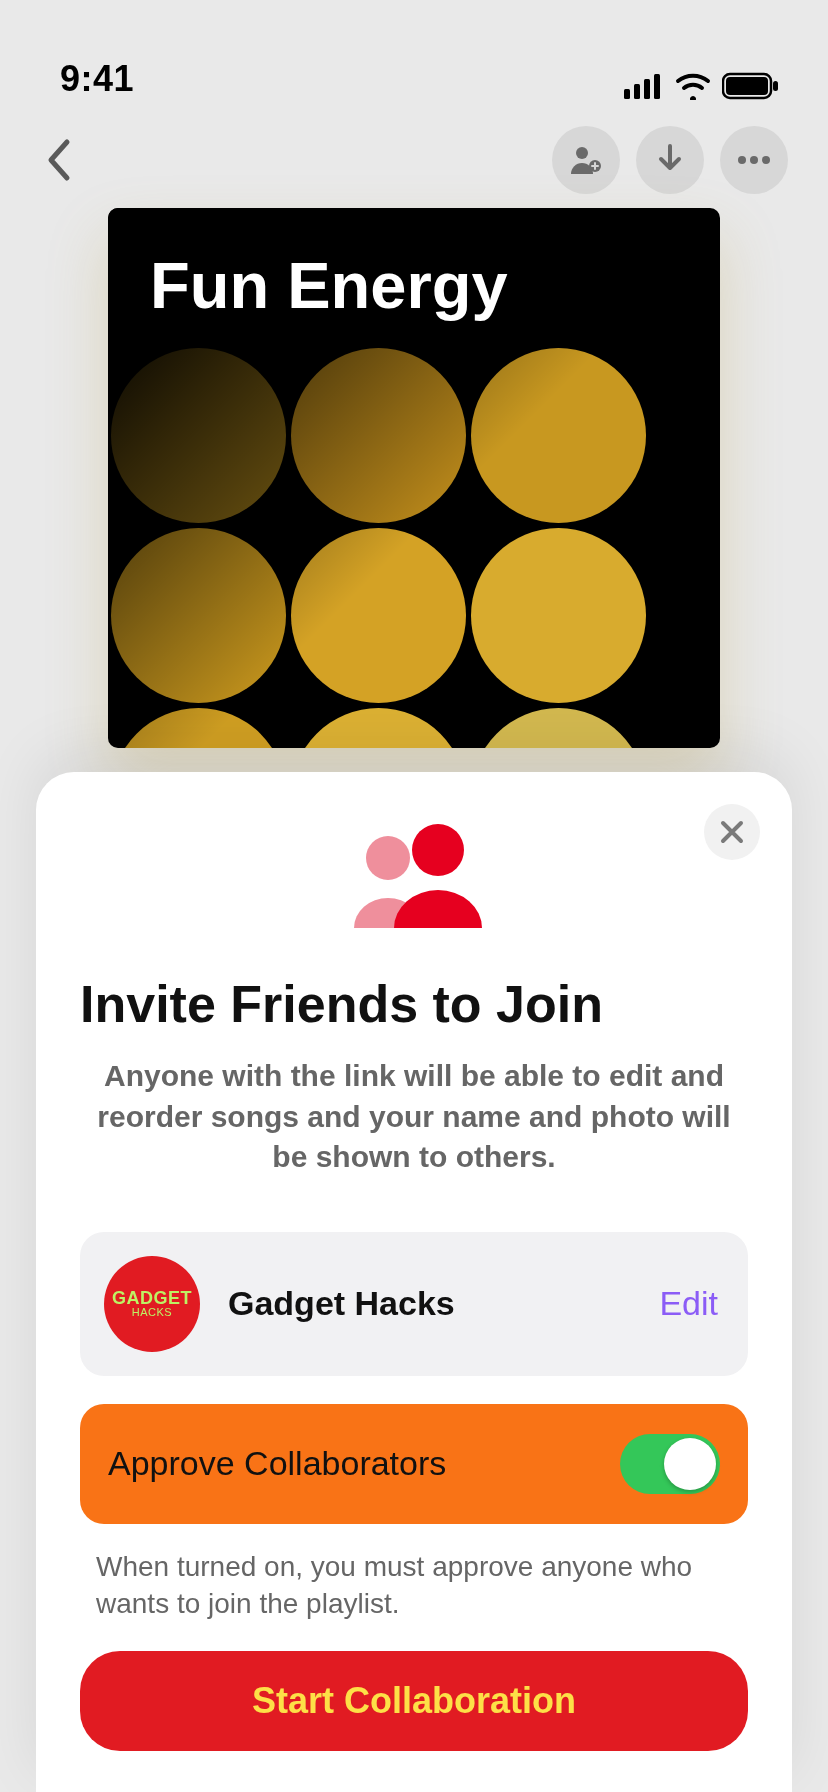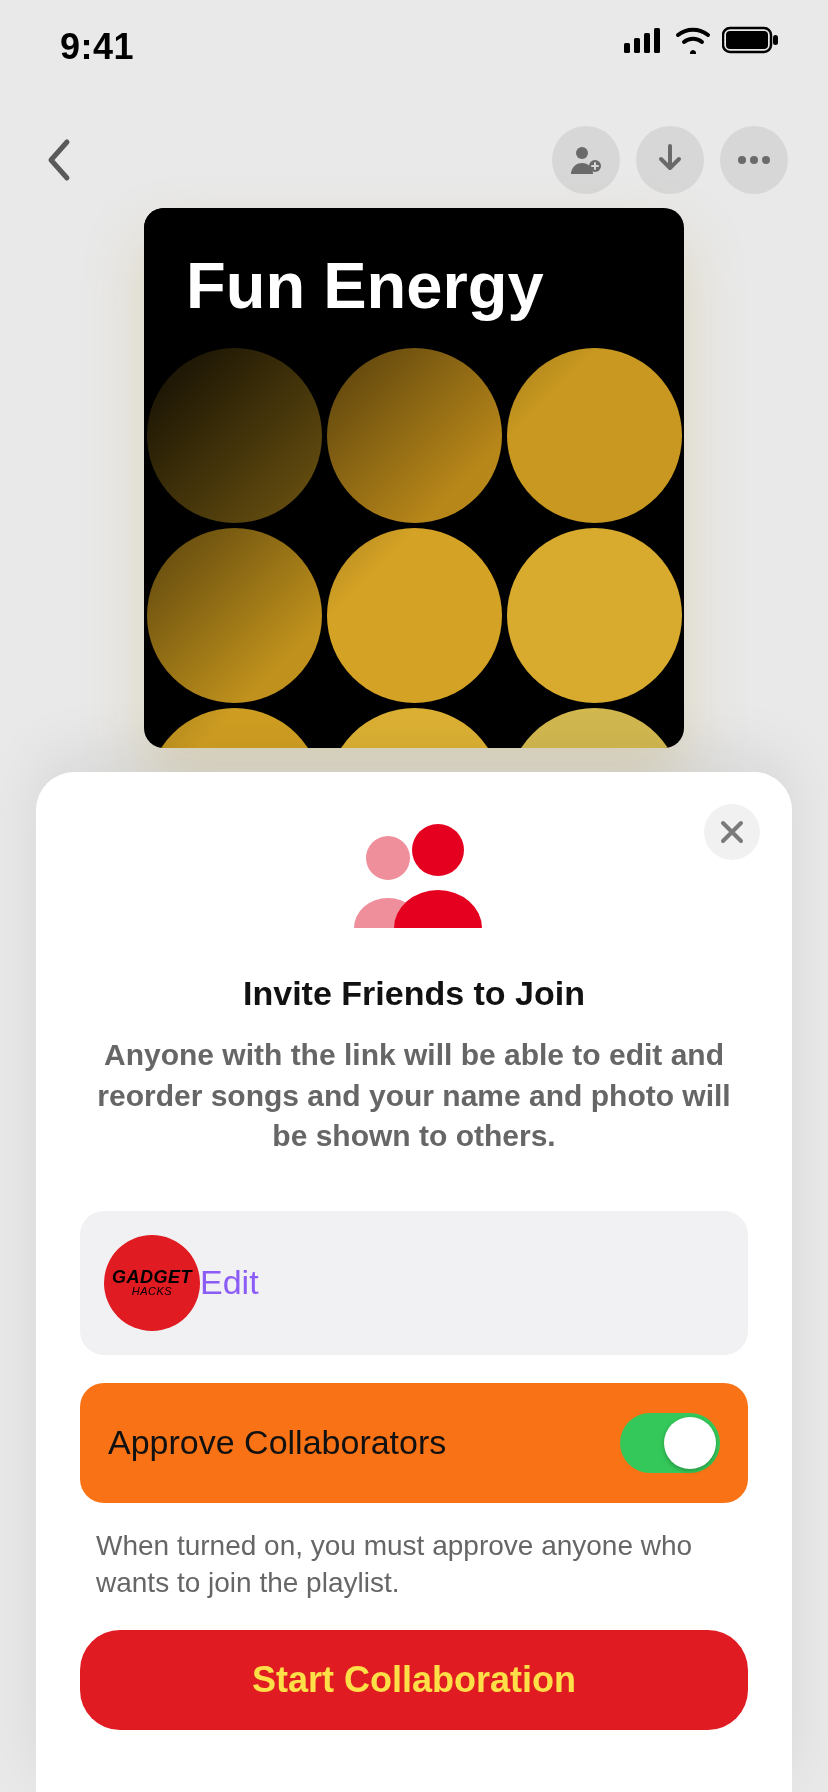--- a/index.html
+++ b/index.html
@@ -15,7 +15,7 @@
   .status-bar {
     display: flex;
     justify-content: space-between;
-    align-items: flex-start;
+    align-items: flex-end;
     padding: 26px 48px 10px 60px;
     height: 110px;
   }

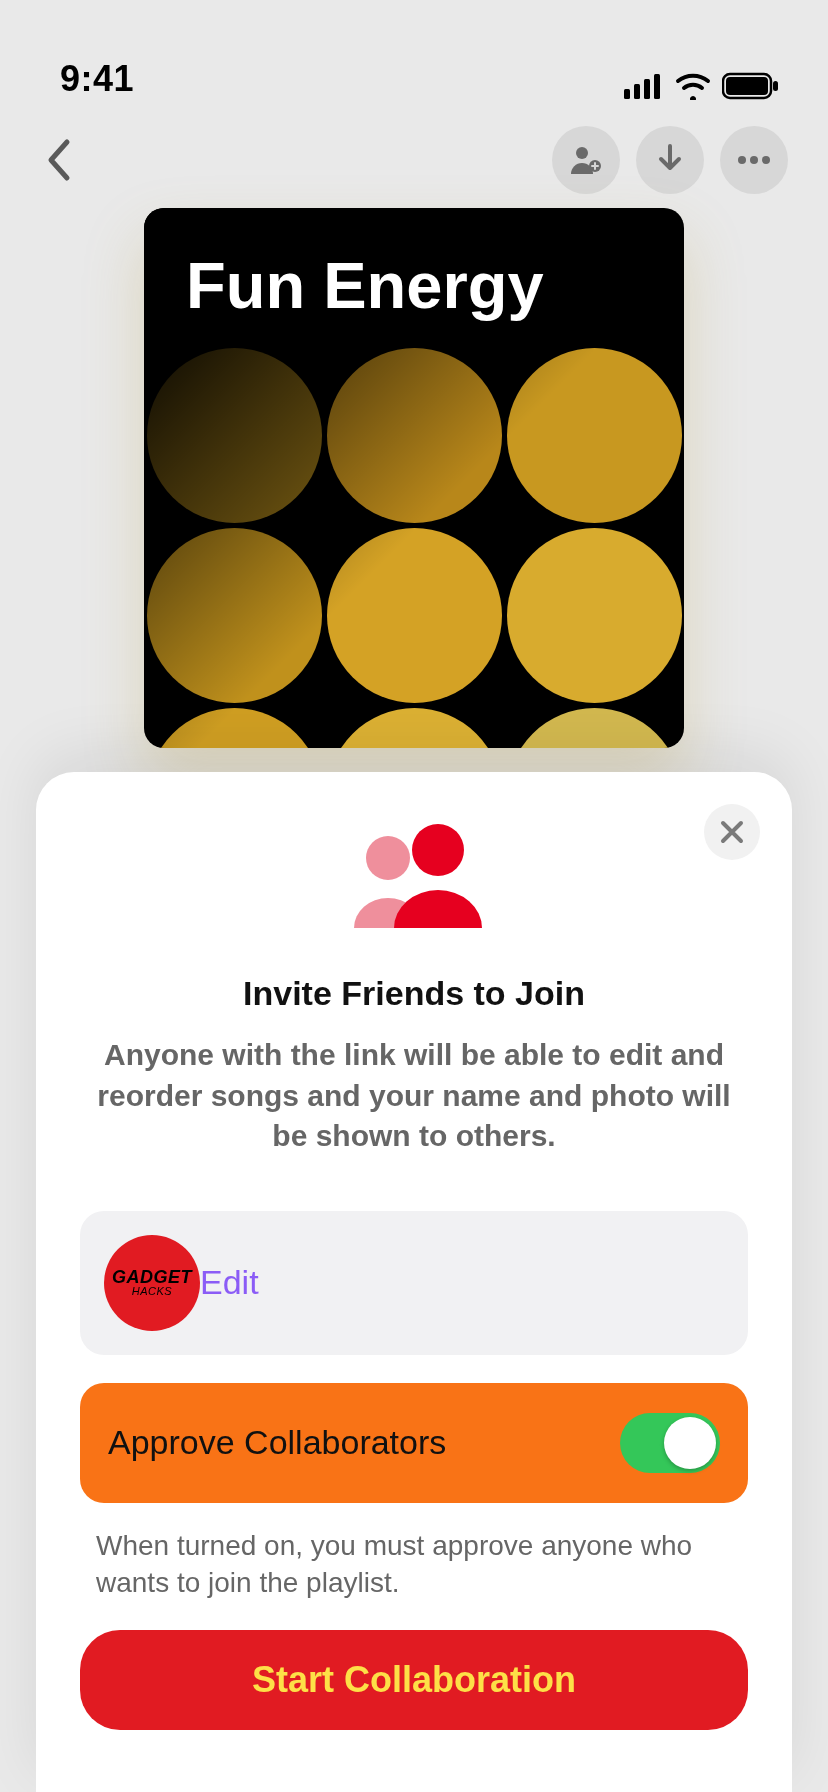--- a/index.html
+++ b/index.html
@@ -49,7 +49,7 @@
   
   .art-wrap { display: flex; justify-content: center; padding-top: 8px; }
   .art {
-    width: 540px; height: 540px; border-radius: 20px;
+    width: 612px; height: 540px; border-radius: 10px;
     background: #000;
     position: relative; overflow: hidden;
     box-shadow: 0 30px 60px rgba(180,150,50,0.25);

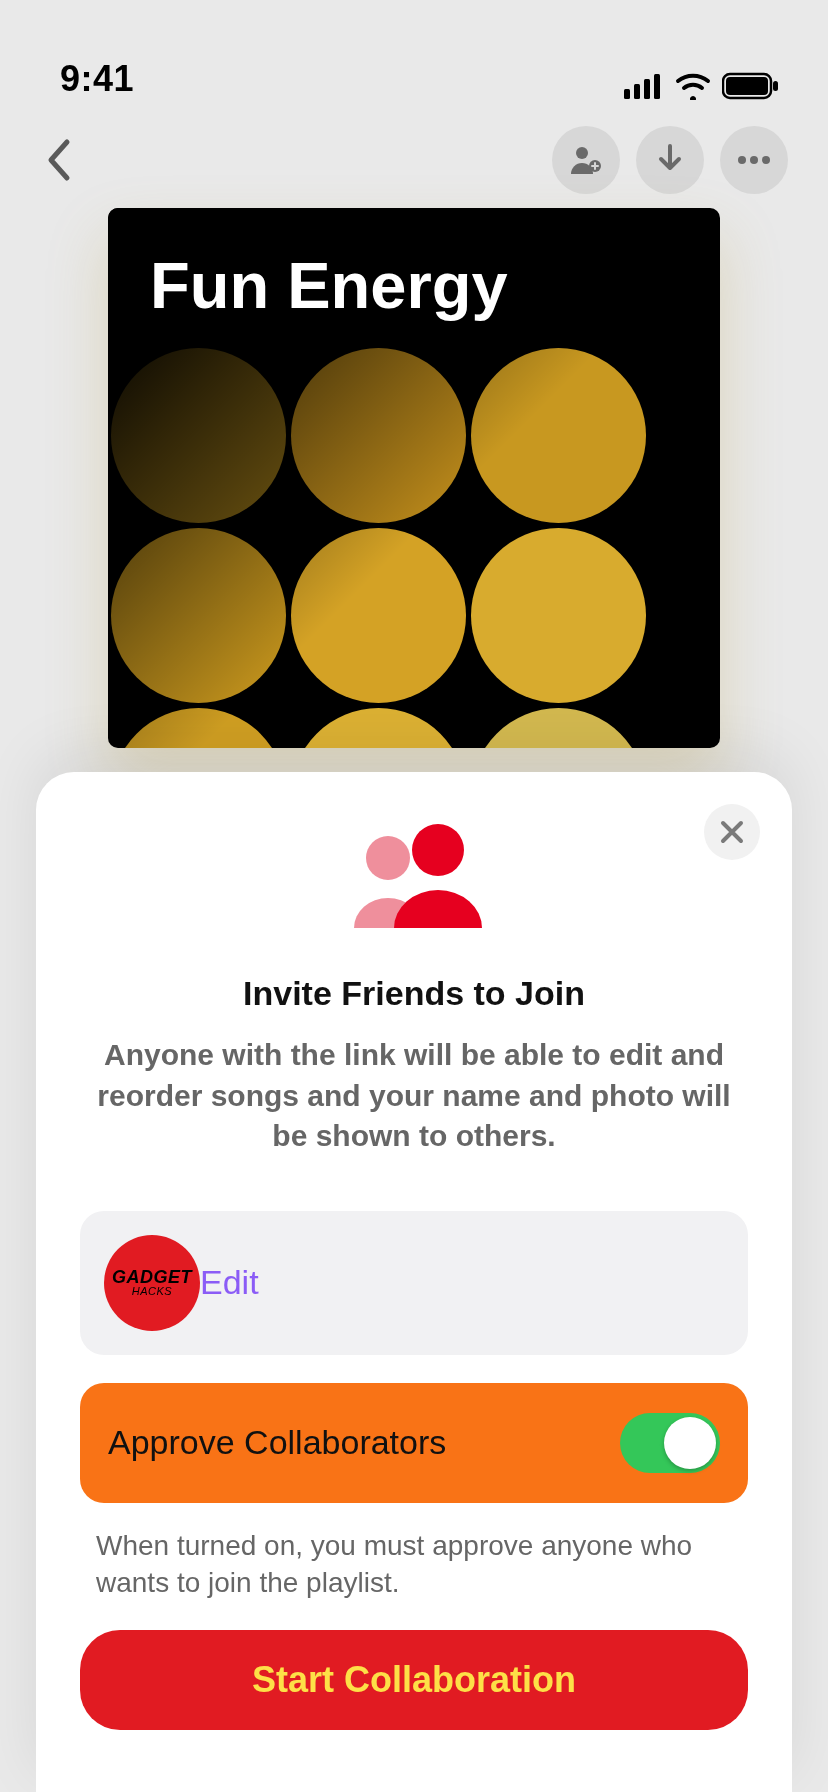--- a/index.html
+++ b/index.html
@@ -85,7 +85,7 @@
   .people-icon { display:flex; justify-content:center; margin-bottom: 42px; }
 
   .sheet-title {
-    font-size: 34px; font-weight: 700; text-align: center;
+    font-size: 52px; font-weight: 700; 
     margin-bottom: 22px; color:#111;
   }
   .sheet-desc {

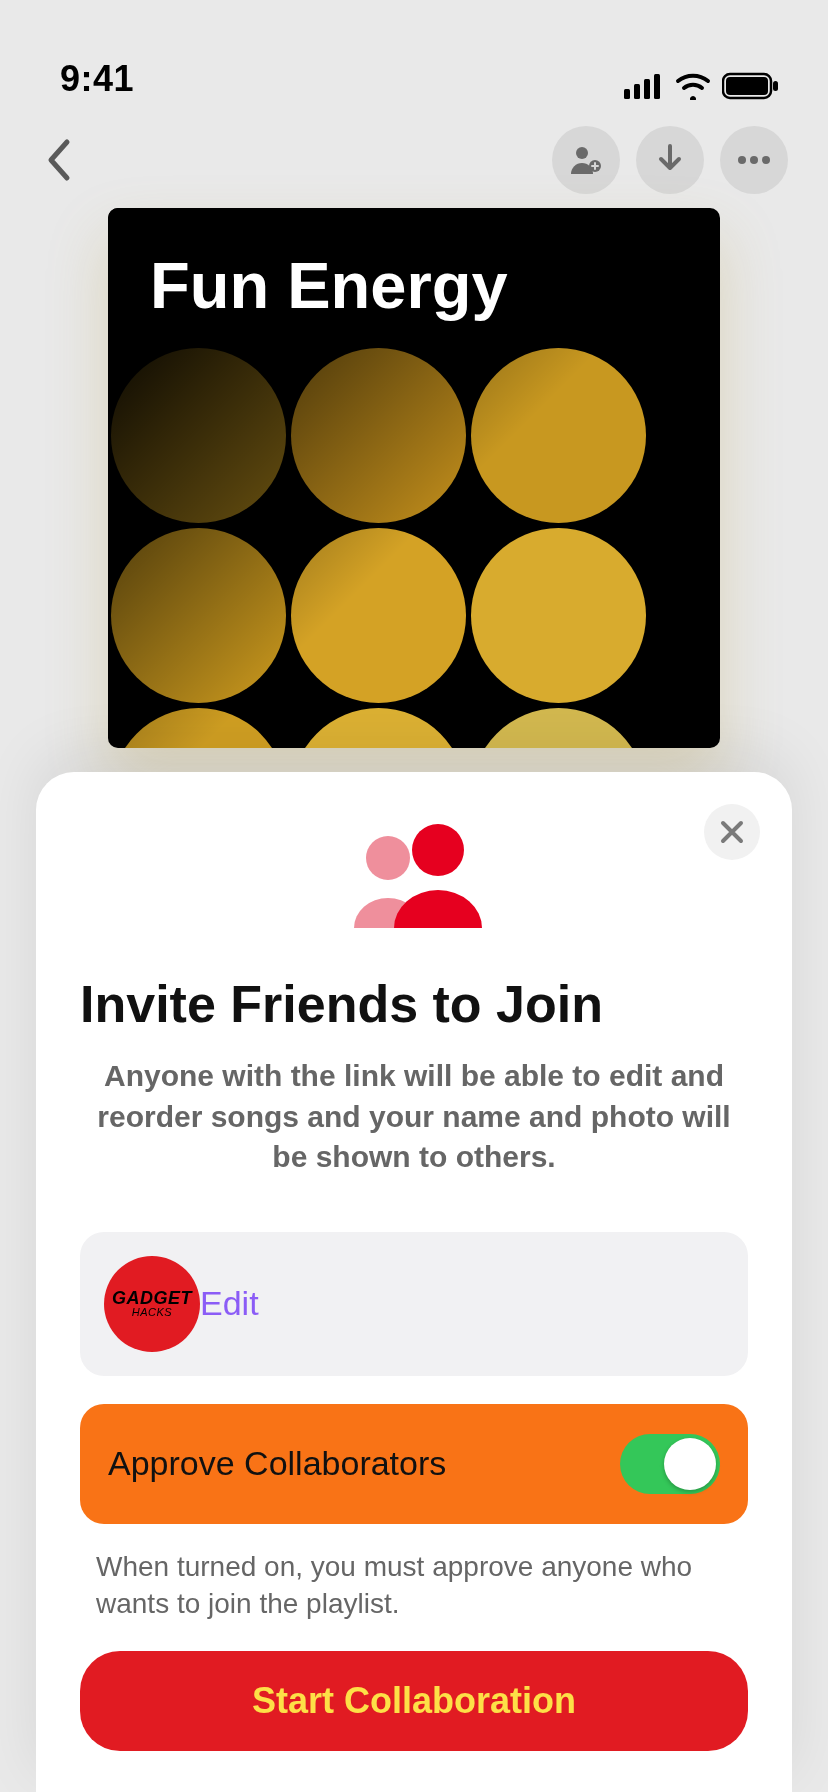--- a/index.html
+++ b/index.html
@@ -106,7 +106,7 @@
     width: 96px; height: 96px; border-radius: 50%;
     background: #e11b22;
     display:flex; flex-direction:column; align-items:center; justify-content:center;
-    color:#000000; font-weight:700; line-height:0.95;font-style:italic;
+    color:#bef264; font-weight:700; line-height:0.95;
   }
   .avatar .l1 { font-size: 18px; letter-spacing: 0.5px; }
   .avatar .l2 { font-size: 11px; font-weight: 400; letter-spacing: 0.5px; }

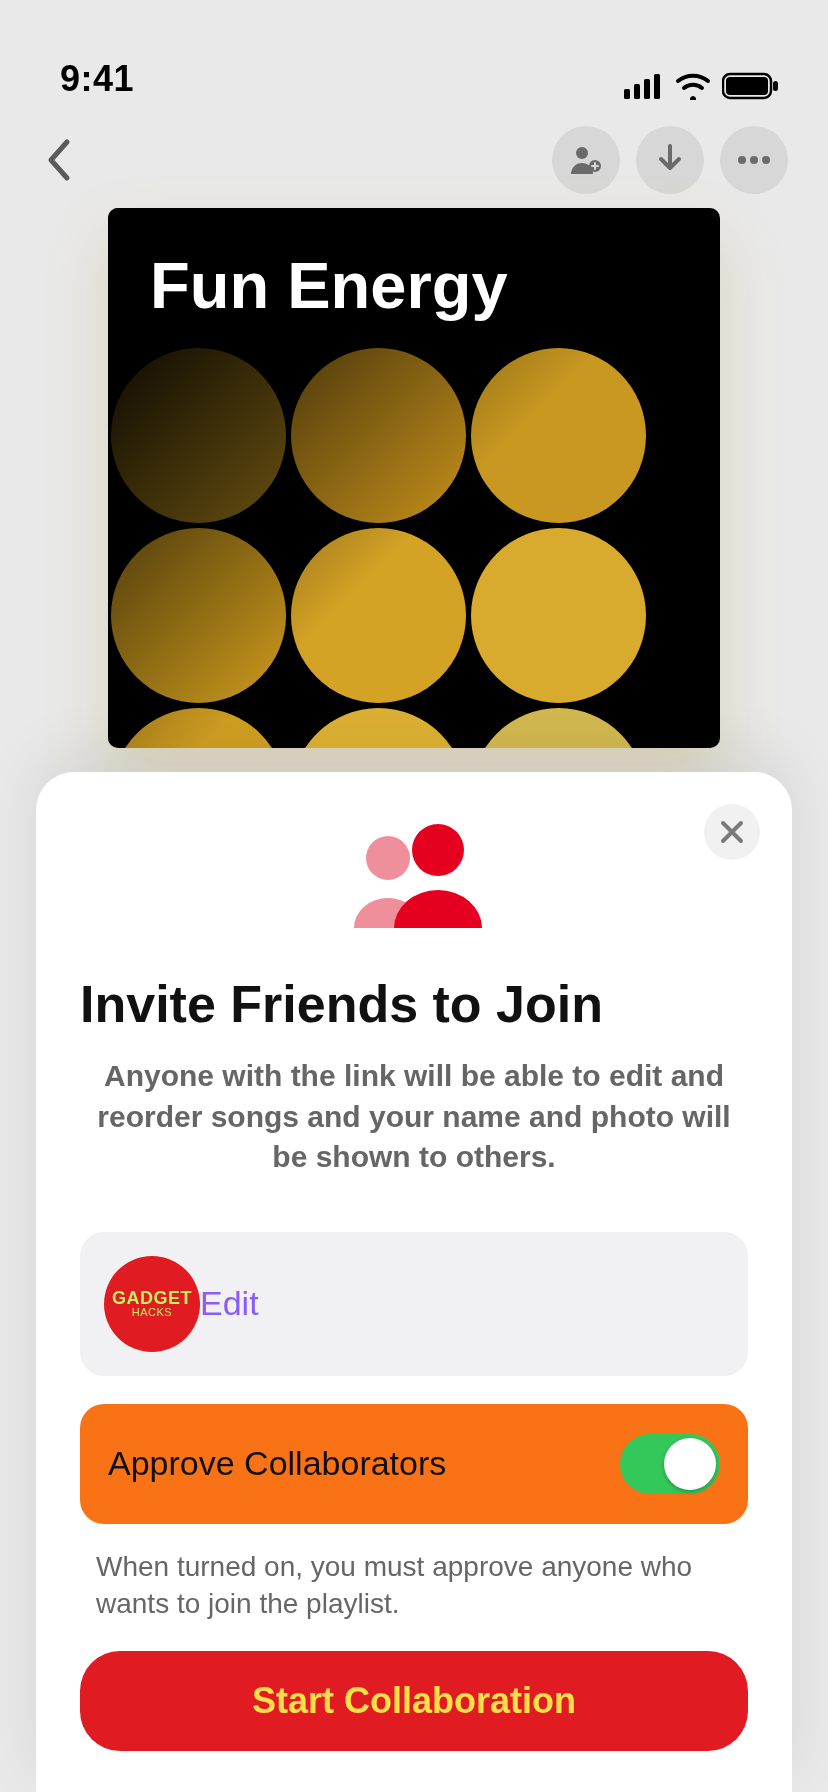--- a/index.html
+++ b/index.html
@@ -238,6 +238,7 @@
       <div class="l1">GADGET</div>
       <div class="l2">HACKS</div>
     </div>
+    <div class="profile-name">Gadget Hacks</div>
     <div class="edit-link">Edit</div>
   </div>
 

